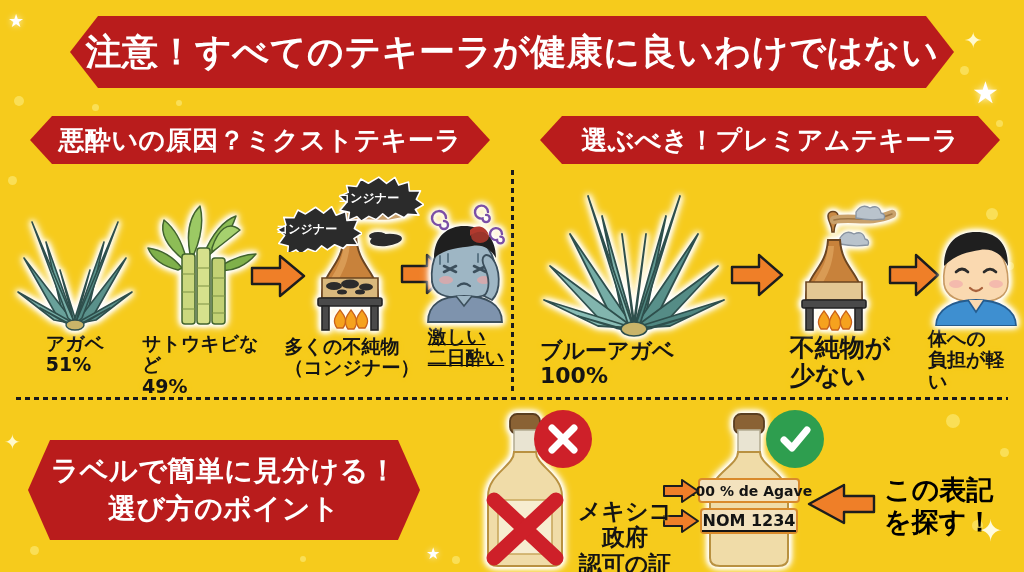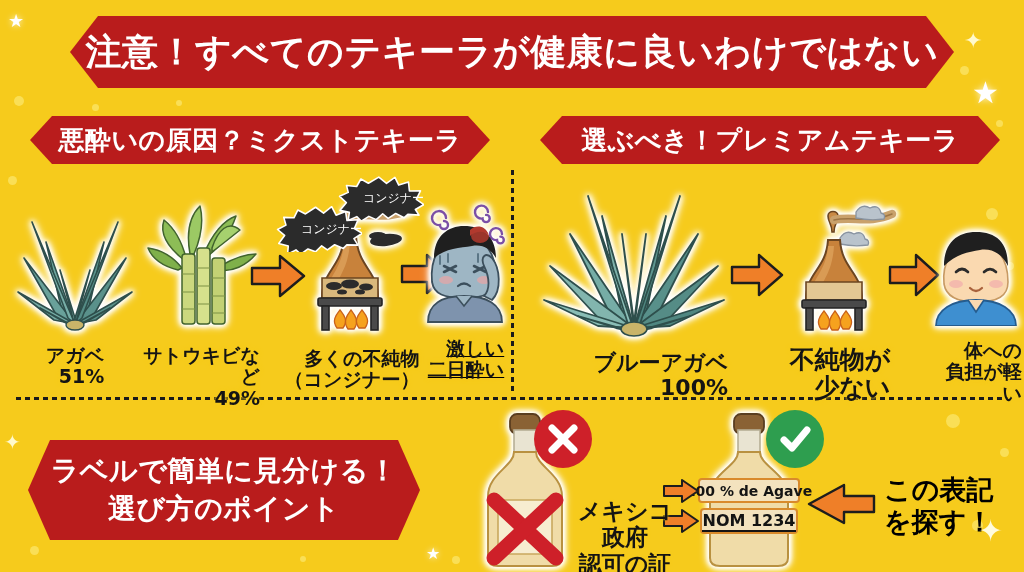--- a/index.html
+++ b/index.html
@@ -69,8 +69,8 @@
 
   
   .burst {
-    position: absolute; display: flex; align-items: center; justify-content: flex-end;
-    color: #fff; font-weight: 400; text-align: center;
+    position: absolute; display: flex; align-items: center; justify-content: flex-start;
+    color: #fff; font-weight: 700; text-align: center;
   }
   .burst span { position: relative; z-index: 2; }
 

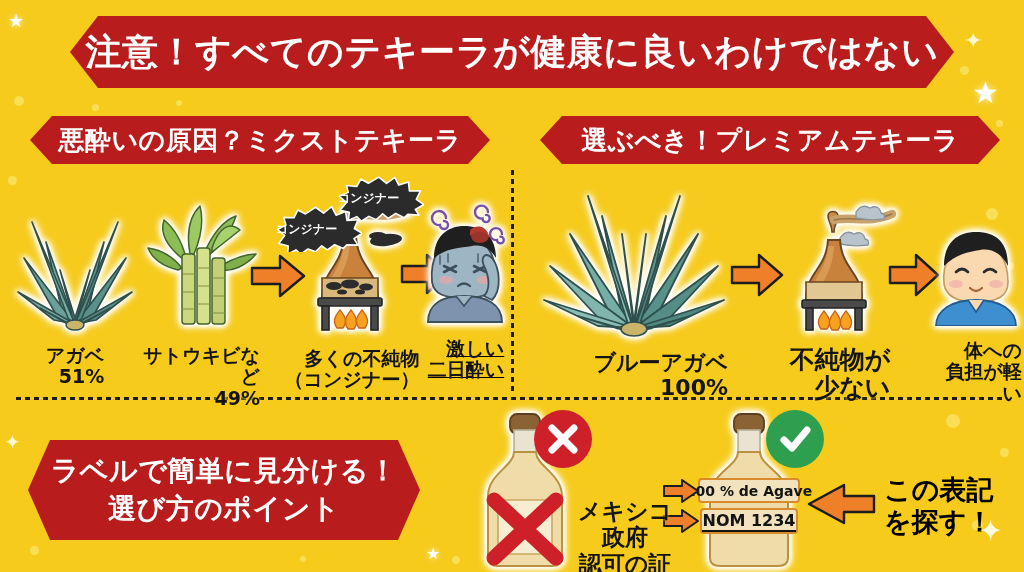--- a/index.html
+++ b/index.html
@@ -56,8 +56,8 @@
   
   .figure { position: absolute; display: flex; flex-direction: column; align-items: center; }
   .caption {
-    text-align: right; color: #141414; font-weight: 700;
-    line-height: 1.12; margin-top: 14px; white-space: pre-line;
+    text-align: left; color: #141414; font-weight: 700;
+    line-height: 1.12; margin-top: 2px; white-space: pre-line;
     text-shadow: 0 0 3px #F6CB1C, 0 0 5px #F6CB1C;
   }
 

